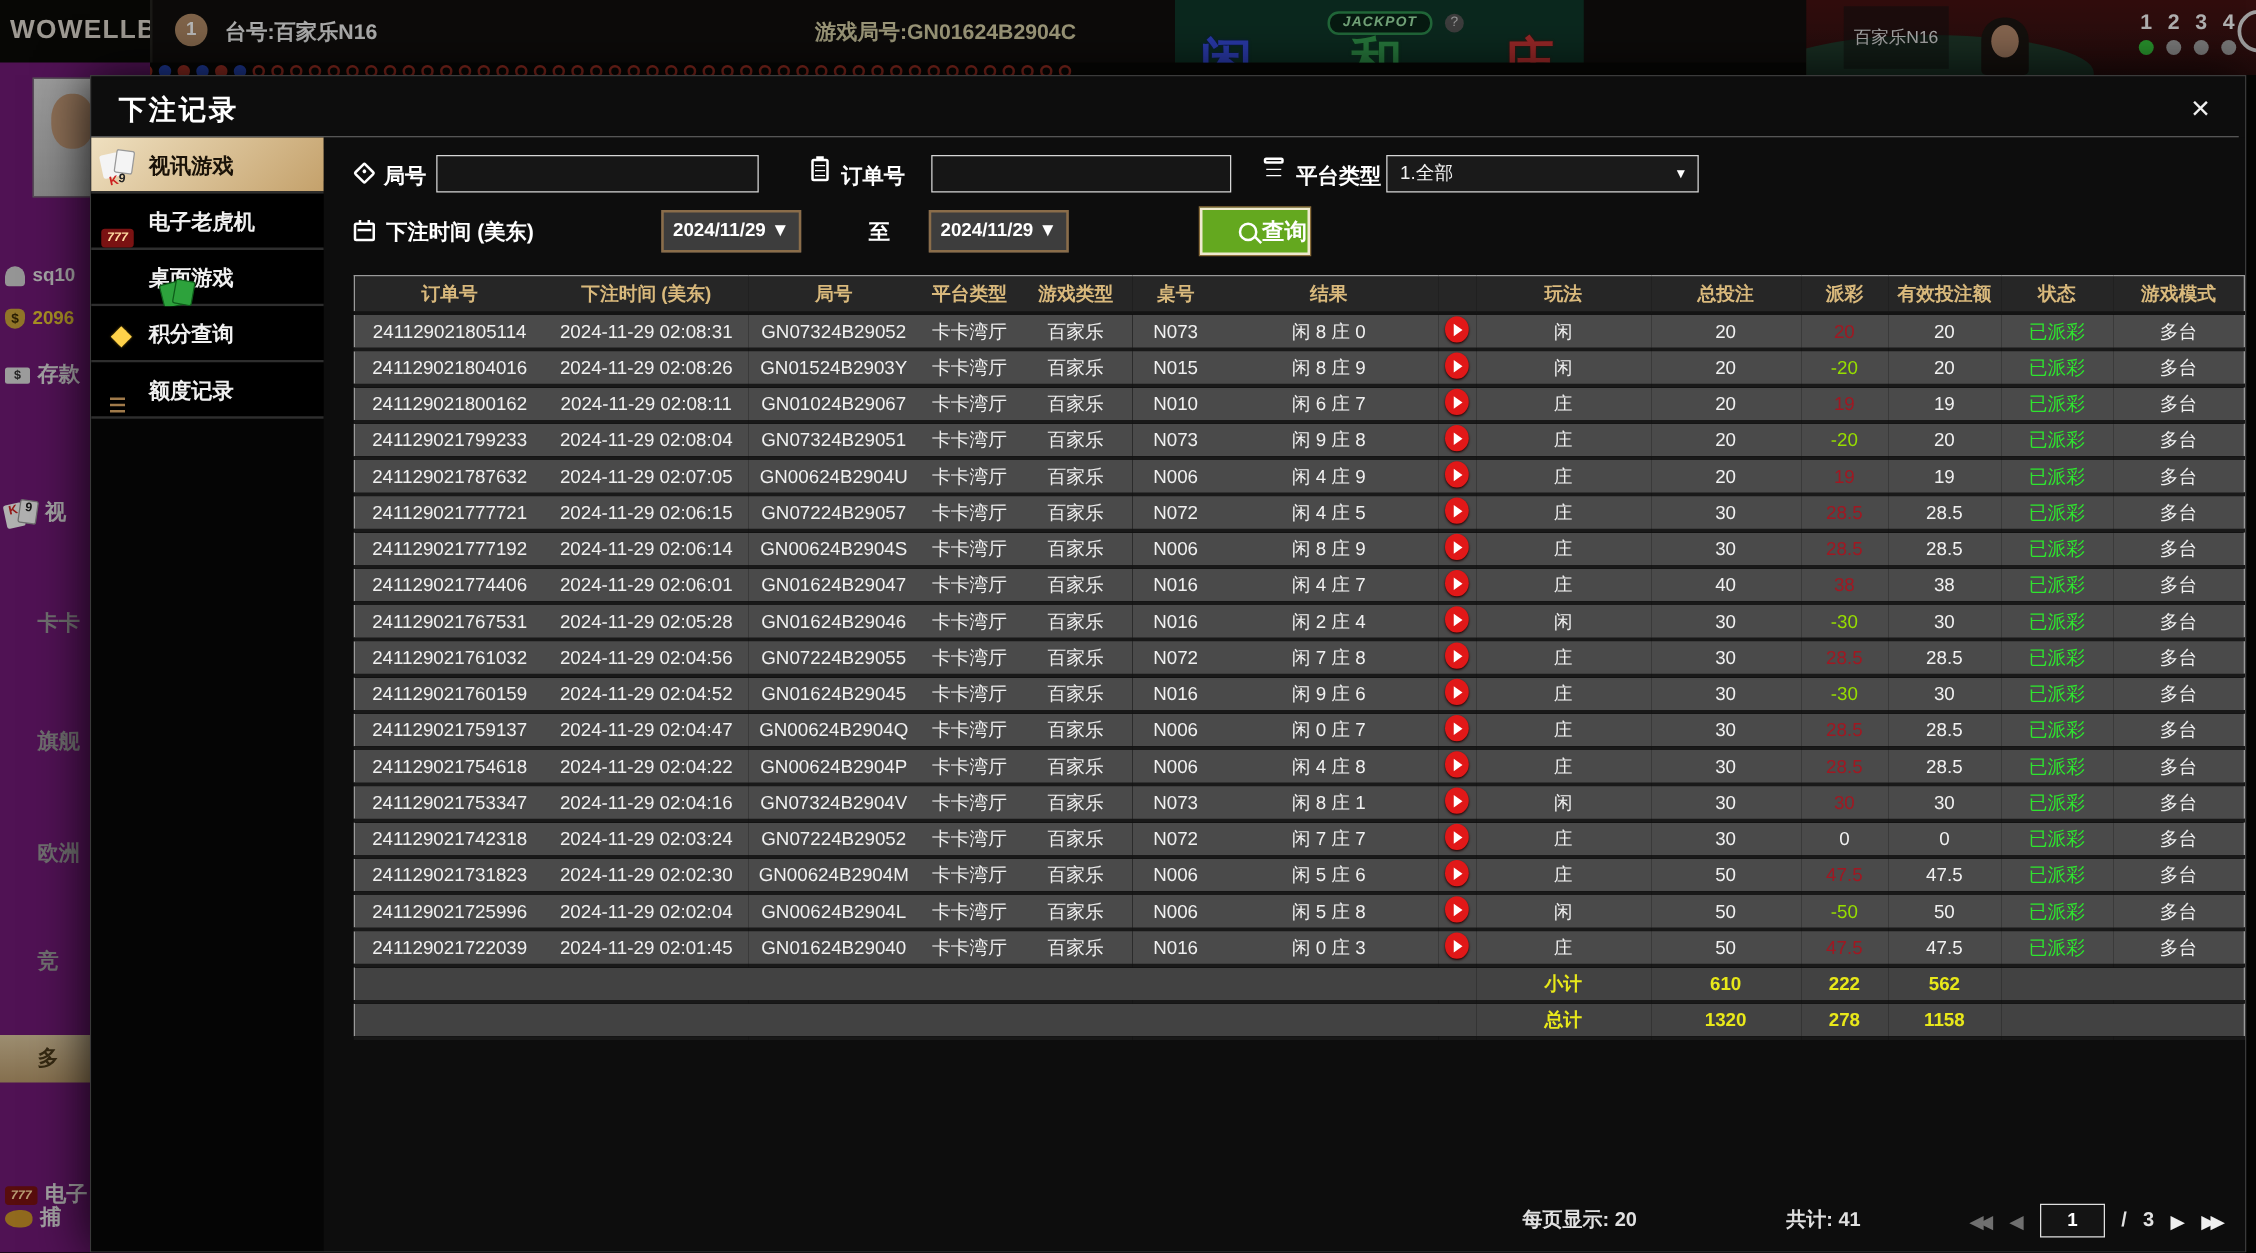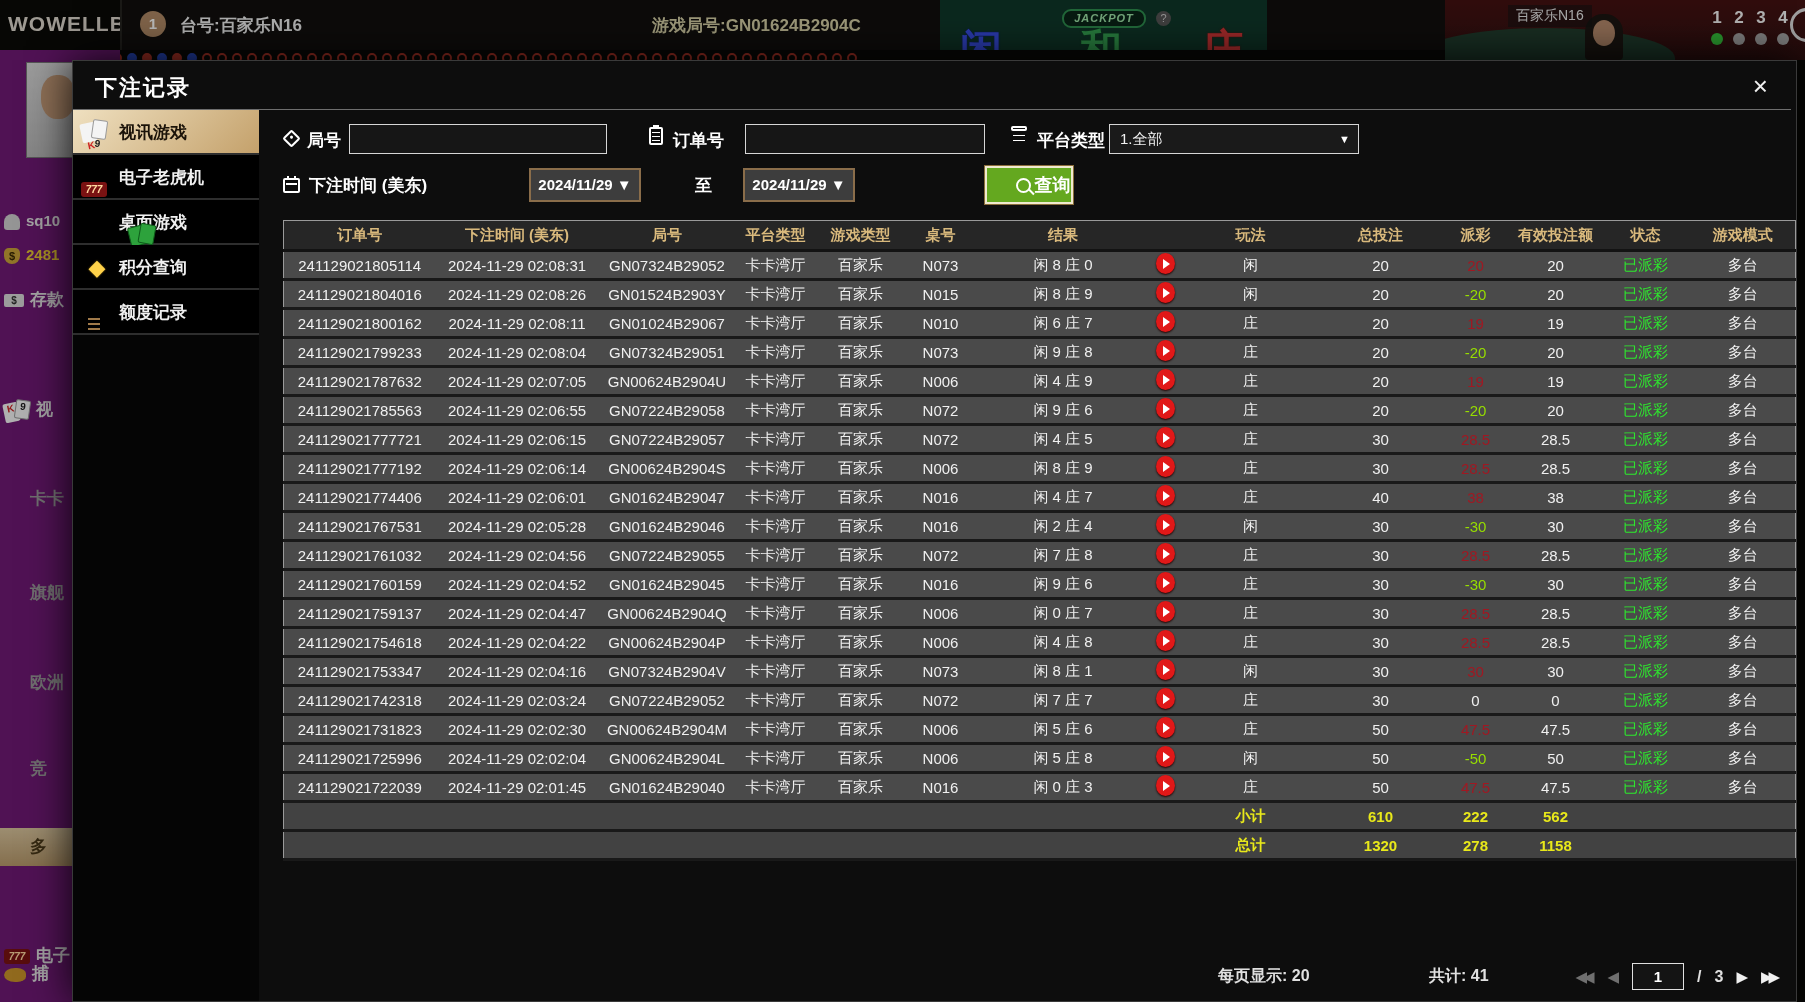--- a/index.html
+++ b/index.html
@@ -28,7 +28,7 @@
   .video .felt-arc { position:absolute; left:-30px; top:28px; width:260px; height:60px; background:#1d4a36; border-radius:50% 50% 0 0; opacity:.8; }
   .video .dealer { position:absolute; left:140px; top:14px; width:38px; height:46px; background:#1c1712; border-radius:18px 18px 4px 4px; }
   .video .dealer::before { content:""; position:absolute; left:8px; top:6px; width:22px; height:26px; background:#b98c6e; border-radius:50%; }
-  .video-label { position:absolute; left:30px; top:5px; padding:2px 8px; background:rgba(20,20,20,.55); color:#e8e8e8; font-size:14px;margin-left:33px; }
+  .video-label { position:absolute; left:30px; top:5px; padding:16px 8px; background:rgba(20,20,20,.55); color:#e8e8e8; font-size:14px; }
   .cams { position:absolute; left:261px; top:8px; width:96px; }
   .cams .n { display:inline-block; width:22px; color:#f5f5f5; font-size:17px; font-weight:bold; text-align:center; }
   .cams .dots { margin-top:3px; }

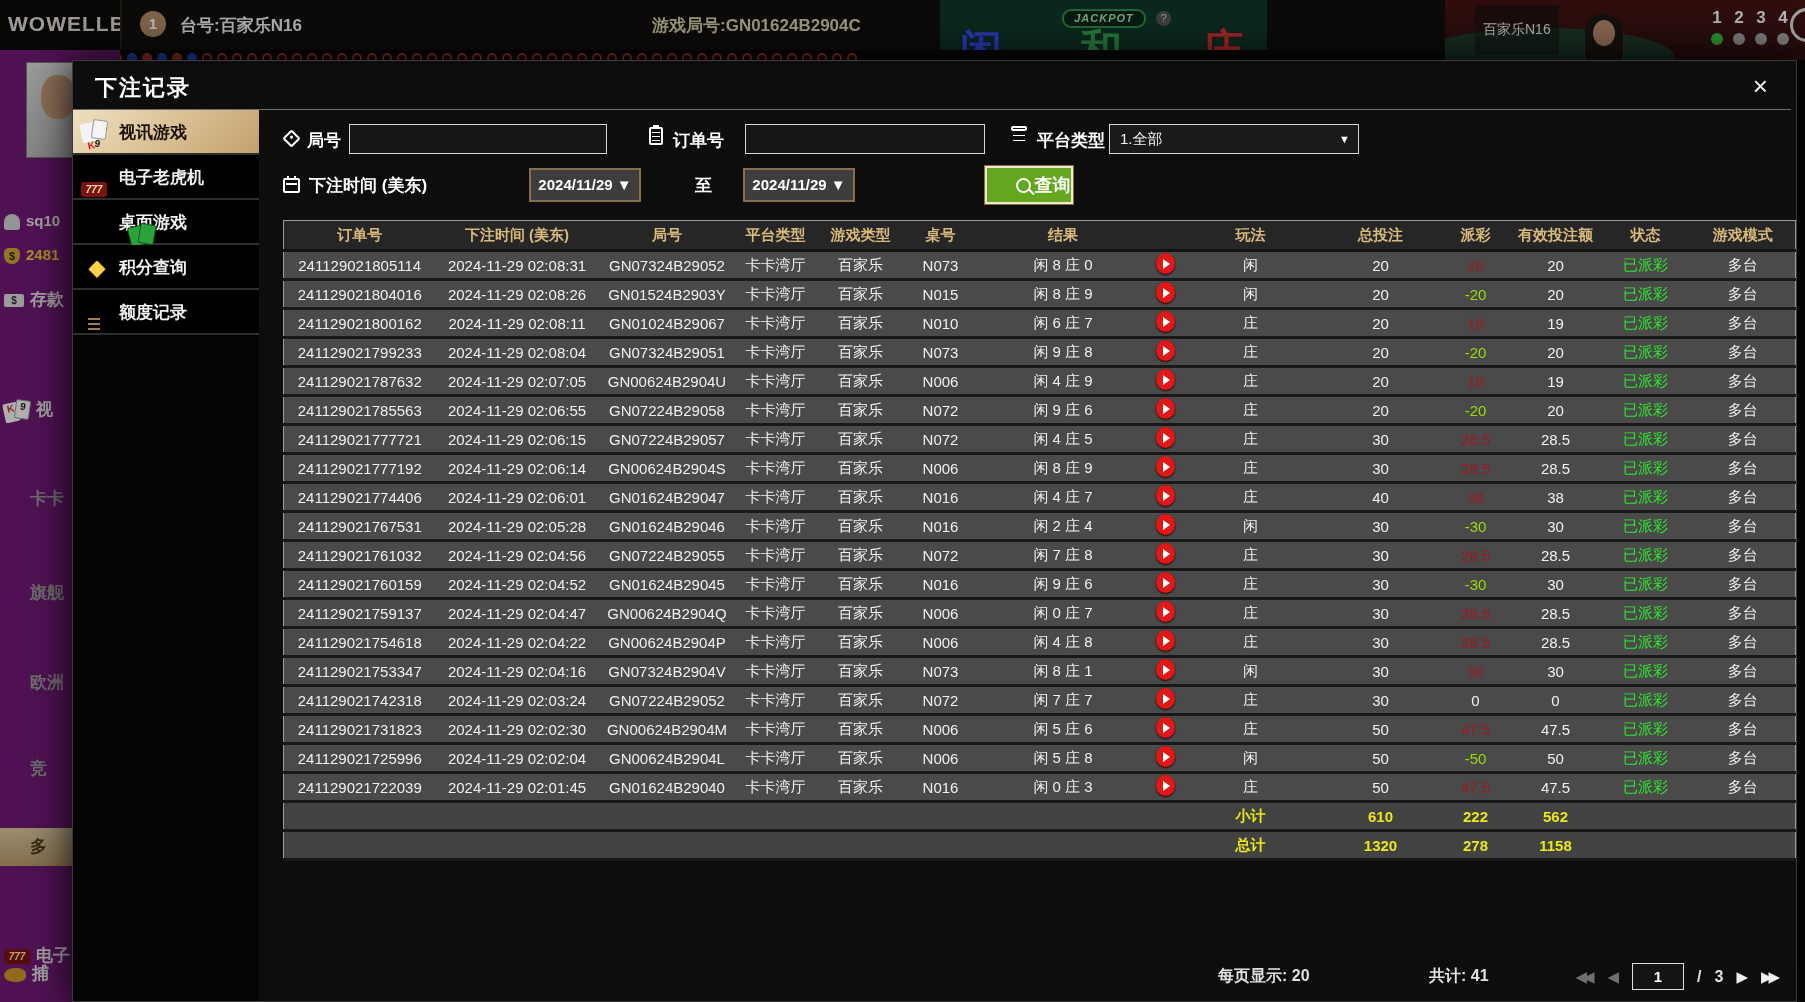--- a/index.html
+++ b/index.html
@@ -224,7 +224,7 @@
       <div class="datebox" style="left:270px; top:58px;"><span>2024/11/29</span> ▼</div>
       <div class="f-label" style="left:436px; top:64px;">至</div>
       <div class="datebox" style="left:484px; top:58px;"><span>2024/11/29</span> ▼</div>
-      <div class="search-btn" style="left:726px; top:56px;padding-left:28px;"><span class="mag"></span><span>查询</span></div>
+      <div class="search-btn" style="left:701px; top:56px;padding-left:28px;"><span class="mag"></span><span>查询</span></div>
 
       <table class="rec-table">
         <colgroup>

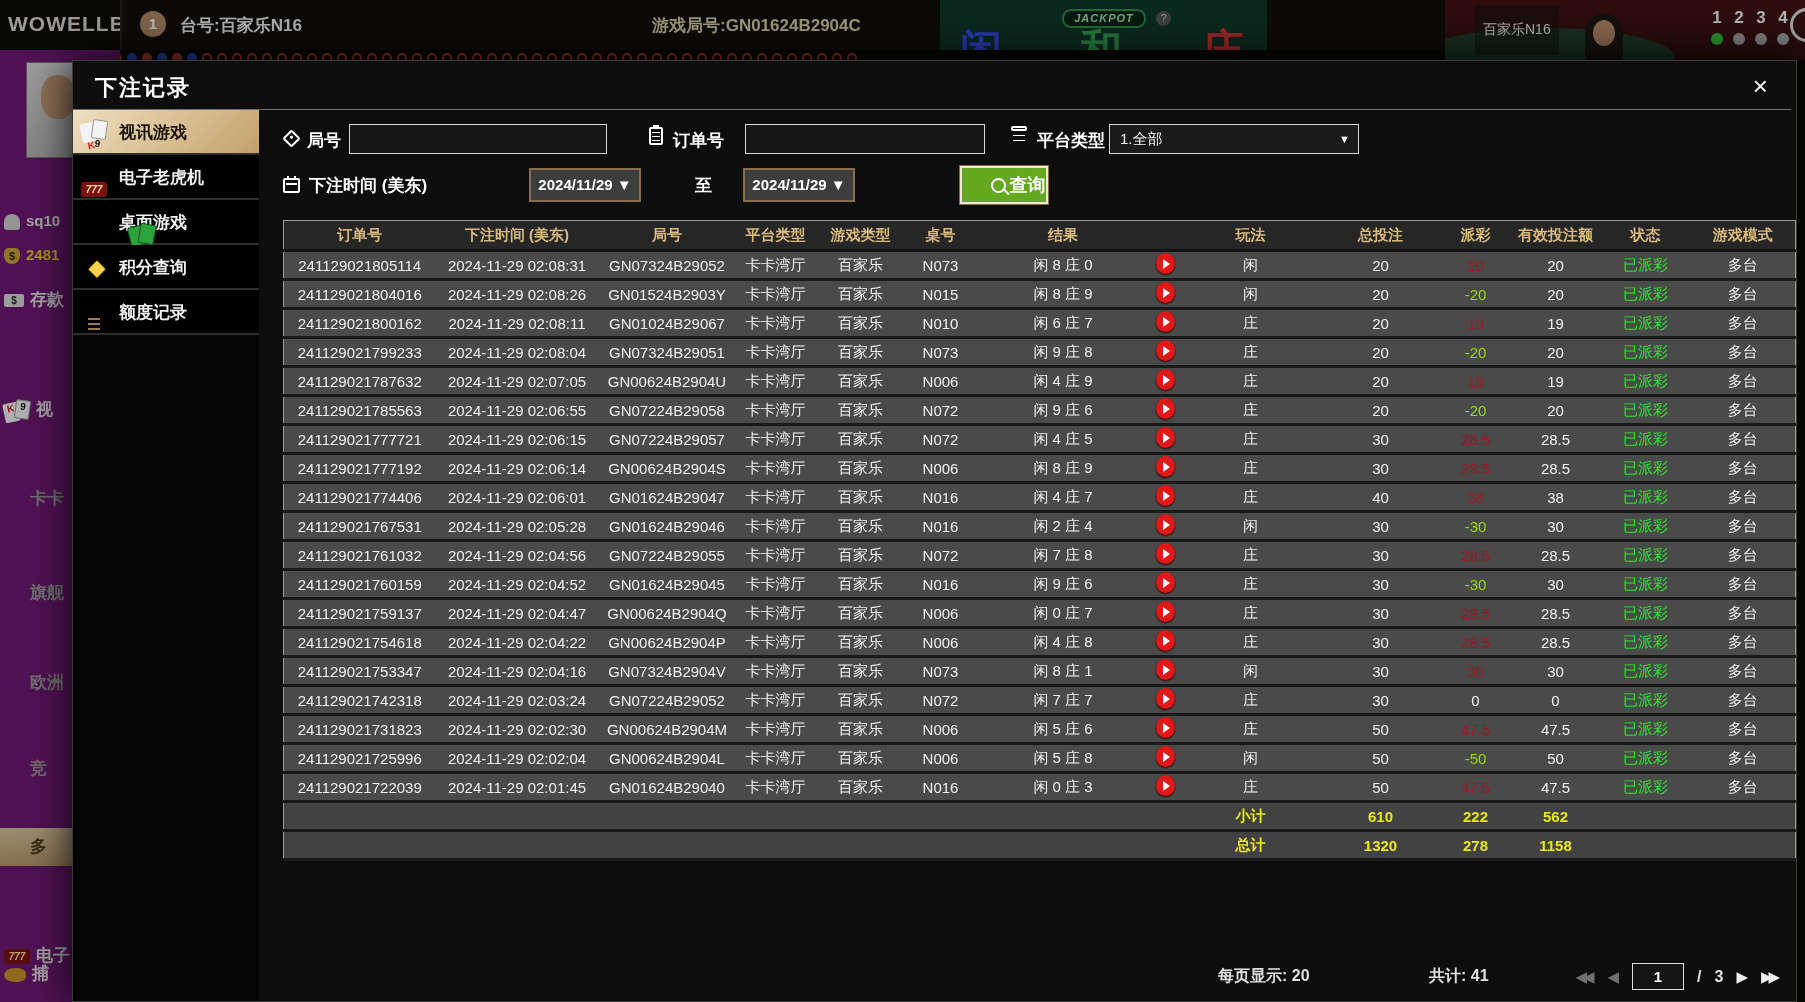--- a/index.html
+++ b/index.html
@@ -158,7 +158,7 @@
     <div class="leftnav">
       <div class="avatar"></div>
       <div class="ln-row" style="top:162px;"><span class="ln-ic ic-person"></span><span>sq10</span></div>
-      <div class="ln-row" style="top:196px; color:#e8c832;"><span class="ln-ic ic-bag">$</span><span>2481</span></div>
+      <div class="ln-row" style="top:196px; color:#e8c832;"><span class="ln-ic ic-bag">$</span><span>2096</span></div>
       <div class="ln-row" style="top:238px; font-size:17px;"><span class="ln-ic ic-note">$</span><span>存款</span></div>
       <div class="ln-row" style="top:348px; font-size:17px;"><span class="ln-ic ic-cards"><span class="c1">K</span><span class="c2">9</span></span><span>视</span></div>
       <div class="ln-item" style="top:430px;">卡卡</div>

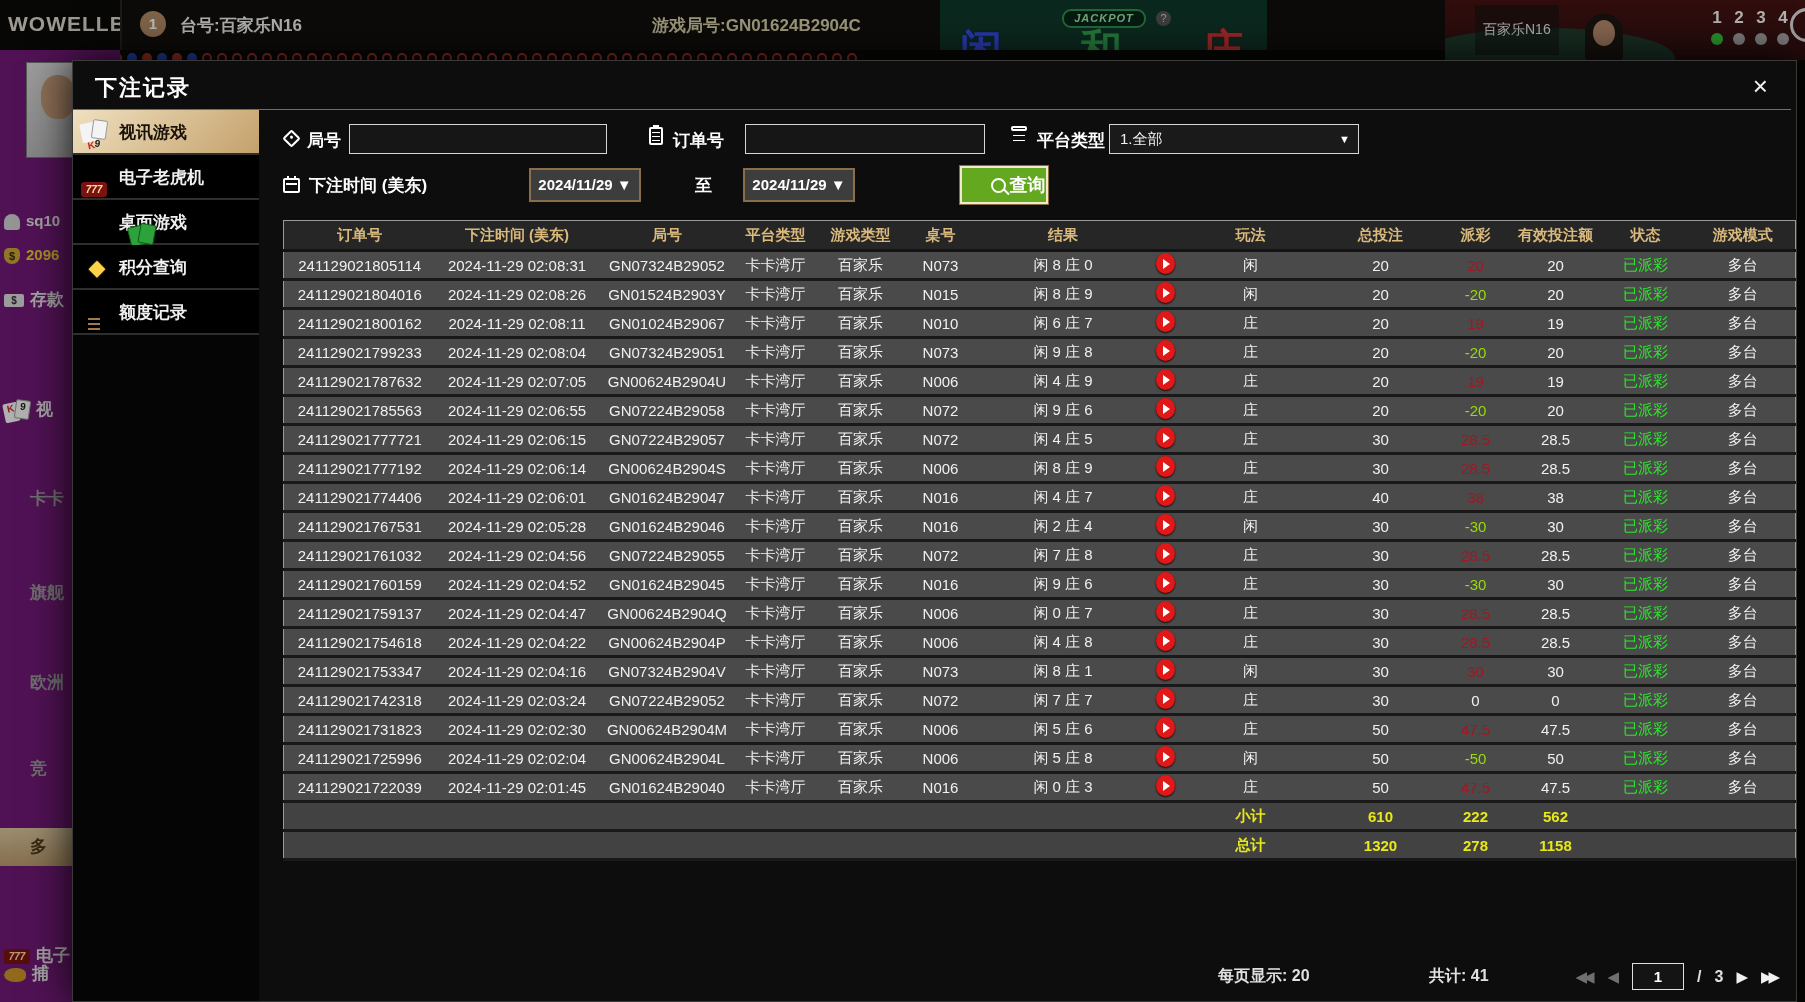--- a/index.html
+++ b/index.html
@@ -343,22 +343,6 @@
               <td>多台</td>
             </tr>
             <tr>
-              <td>241129021785563</td>
-              <td>2024-11-29 02:06:55</td>
-              <td>GN07224B29058</td>
-              <td>卡卡湾厅</td>
-              <td>百家乐</td>
-              <td>N072</td>
-              <td>闲 9 庄 6</td>
-              <td><span class="playbtn"><span class="tri"></span></span></td>
-              <td>庄</td>
-              <td>20</td>
-              <td class="pay-lose">-20</td>
-              <td>20</td>
-              <td class="st-green">已派彩</td>
-              <td>多台</td>
-            </tr>
-            <tr>
               <td>241129021777721</td>
               <td>2024-11-29 02:06:15</td>
               <td>GN07224B29057</td>

